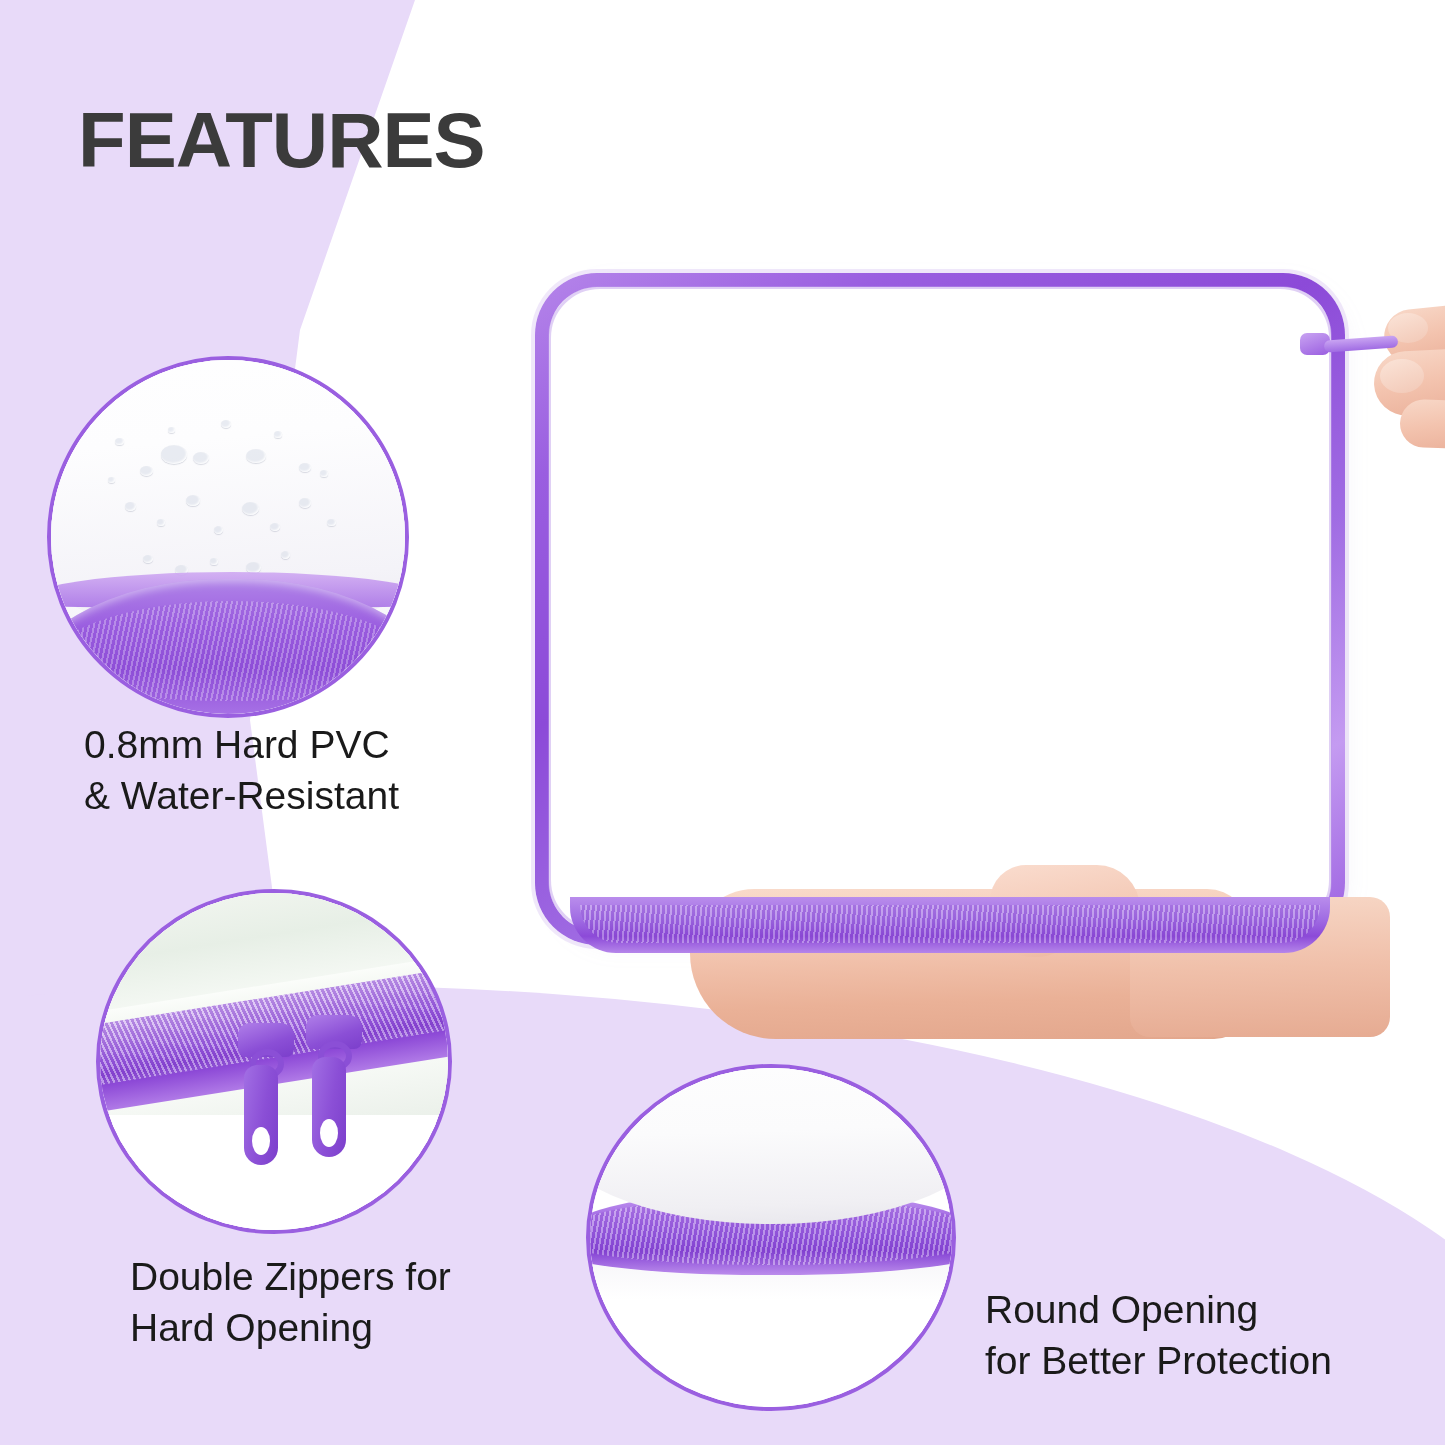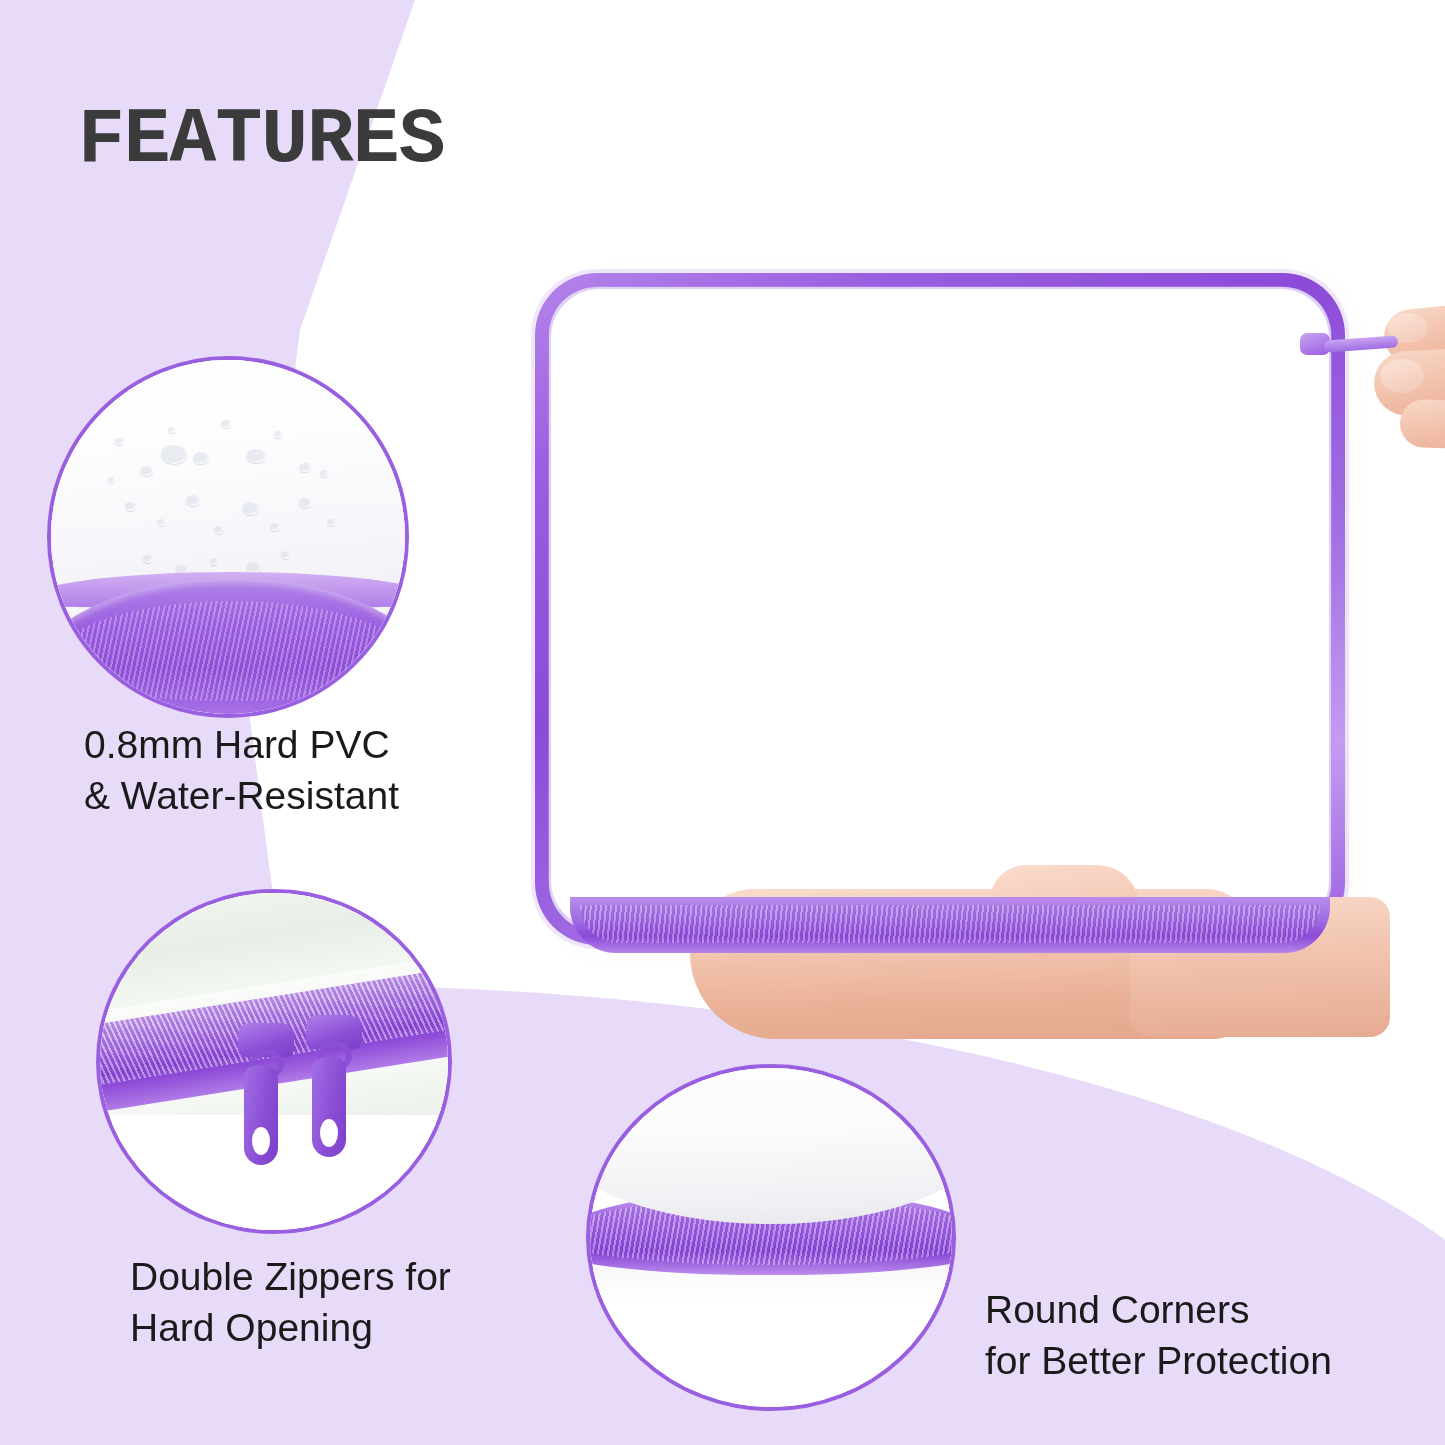--- a/index.html
+++ b/index.html
@@ -102,7 +102,7 @@
     font-weight: 700;
     letter-spacing: -1px;
     line-height: 1;
-    font-family: Liberation Mono, monospace;
+    font-family: Liberation Sans, sans-serif;
   }
 
   

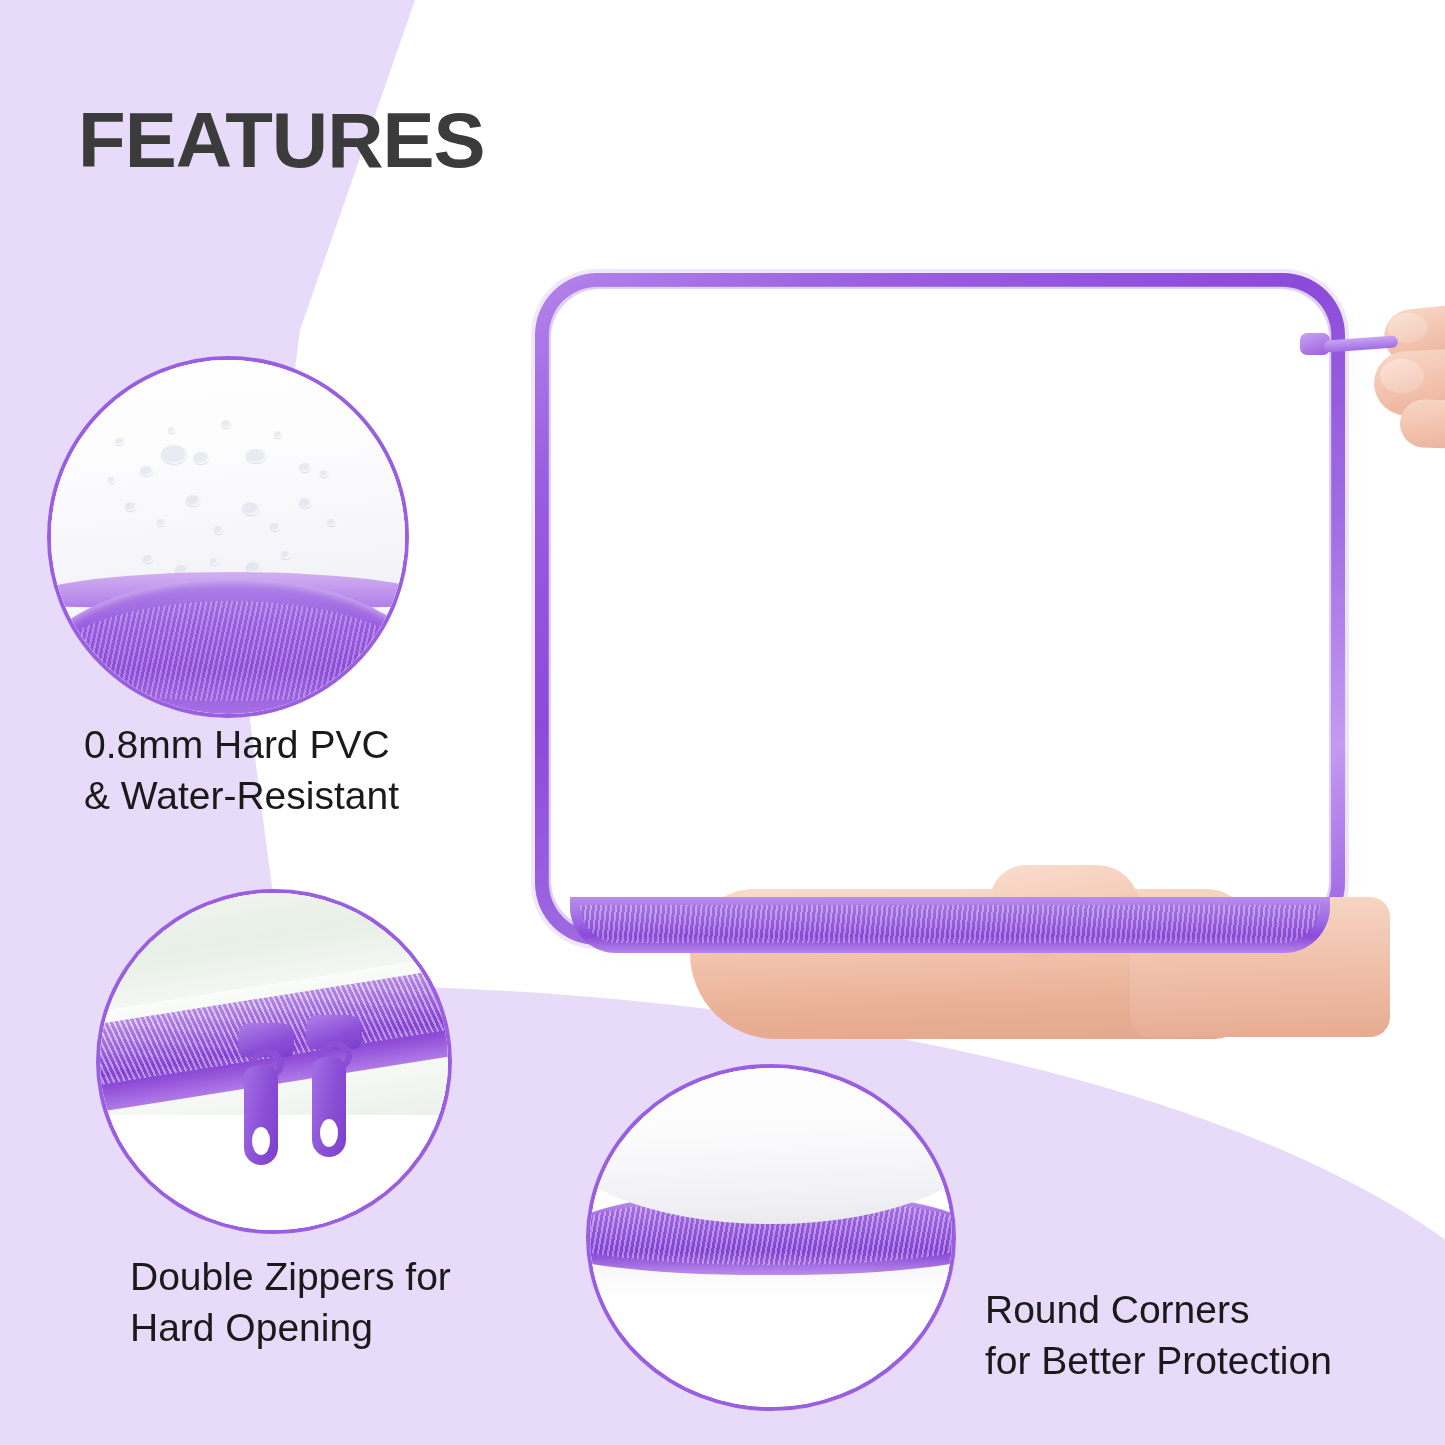--- a/index.html
+++ b/index.html
@@ -533,7 +533,7 @@
       <div class="c3-zip"></div>
       <div class="c3-lid"></div>
     </div>
-    <div class="caption" style="left:985px;top:1285px;width:430px;">Round Corners
+    <div class="caption" style="left:985px;top:1285px;width:430px;">Round Opening
 for Better Protection</div>
   </div>
 

